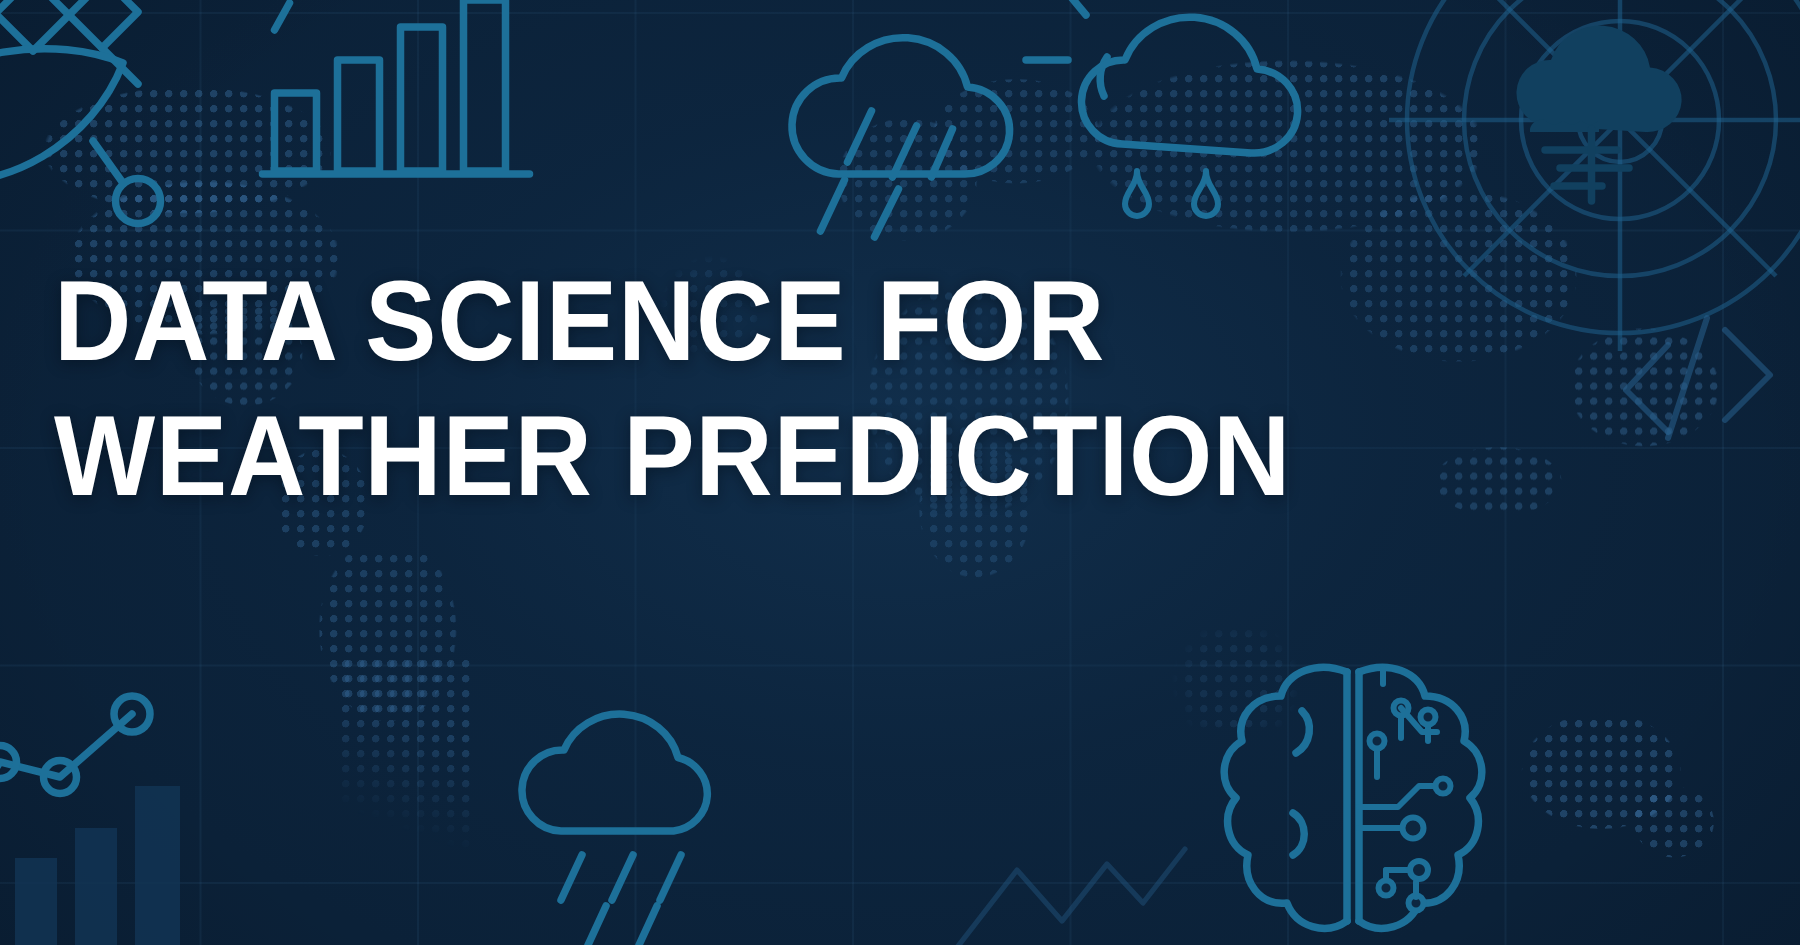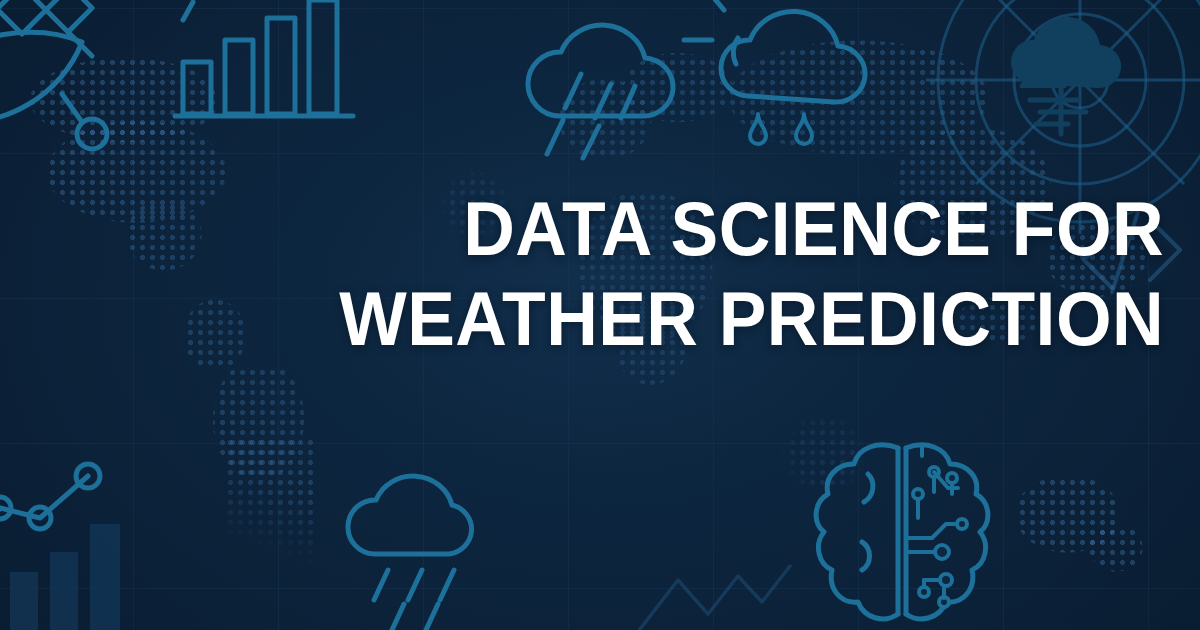--- a/index.html
+++ b/index.html
@@ -73,8 +73,8 @@
   #headline {
     position: absolute;
     left: 0; right: 0;
-    top: 184px;
-    text-align: right;
+    top: 170px;
+    text-align: left;
     z-index: 40;
   }
   .hl-line {

